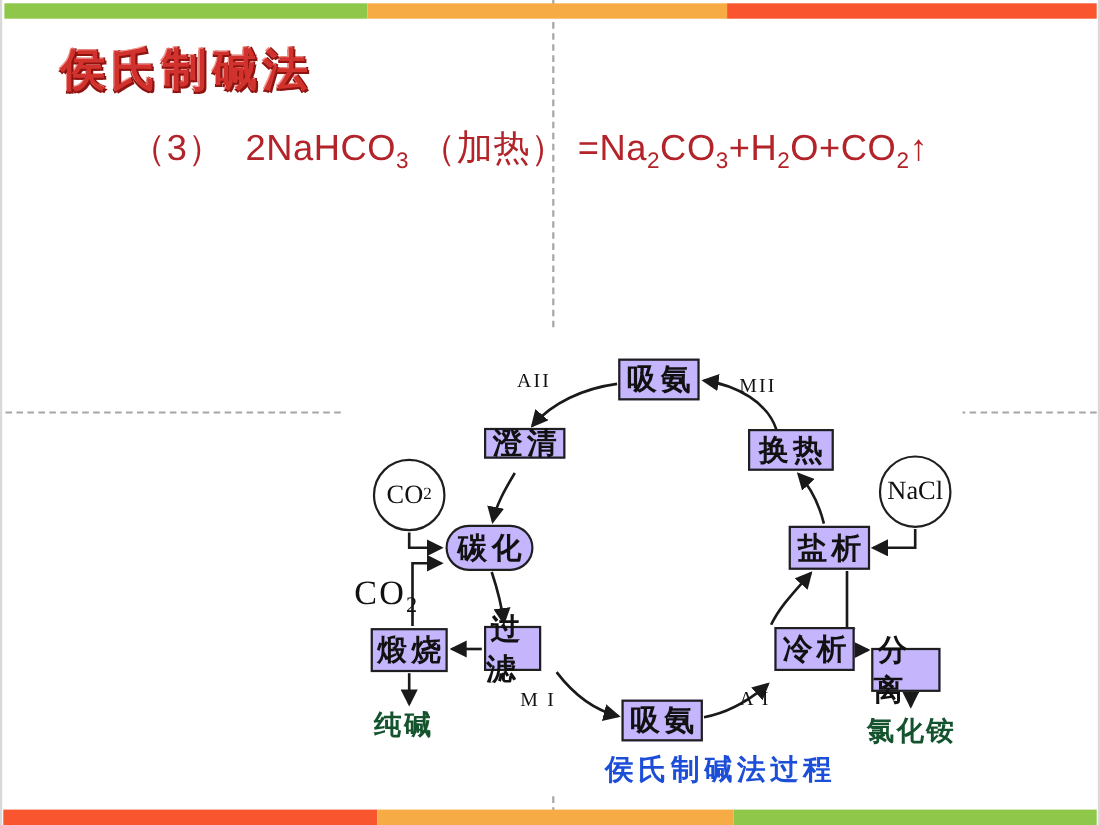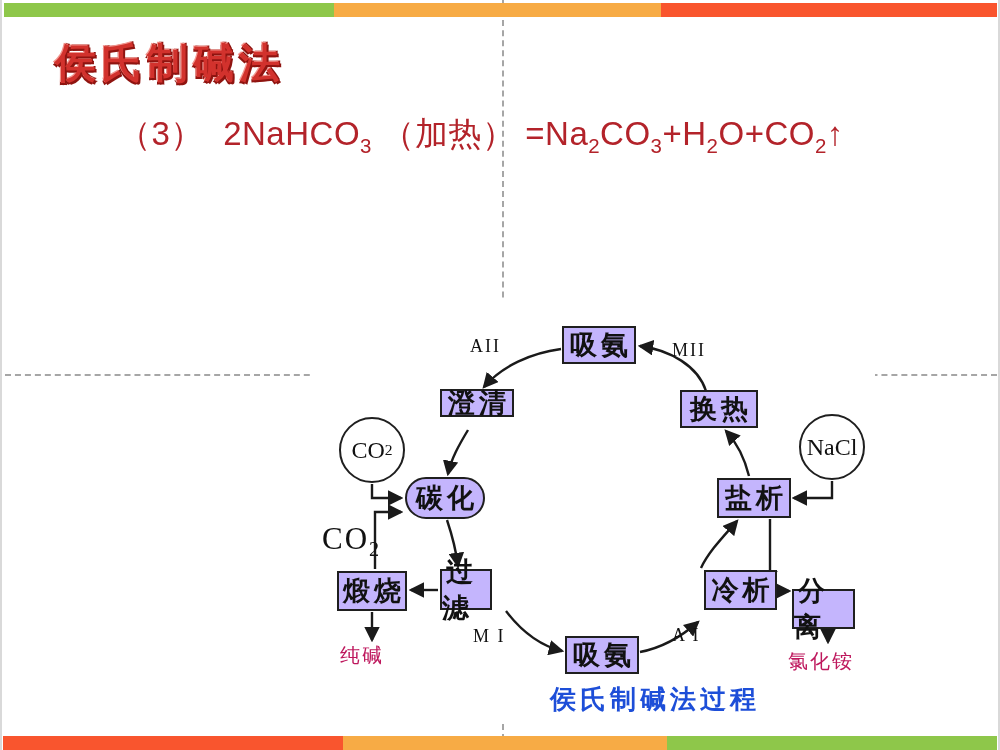--- a/index.html
+++ b/index.html
@@ -64,7 +64,7 @@
   }
   .dlabel sub{font-size:0.65em;}
   .dtext{
-    position:absolute;font-family:"Liberation Serif",serif;font-size:20px;font-weight:normal;color:#be185d;
+    position:absolute;font-family:"Liberation Serif",serif;font-size:25px;font-weight:bold;color:#14532d;
     letter-spacing:2px;white-space:pre;
   }
   .caption{

